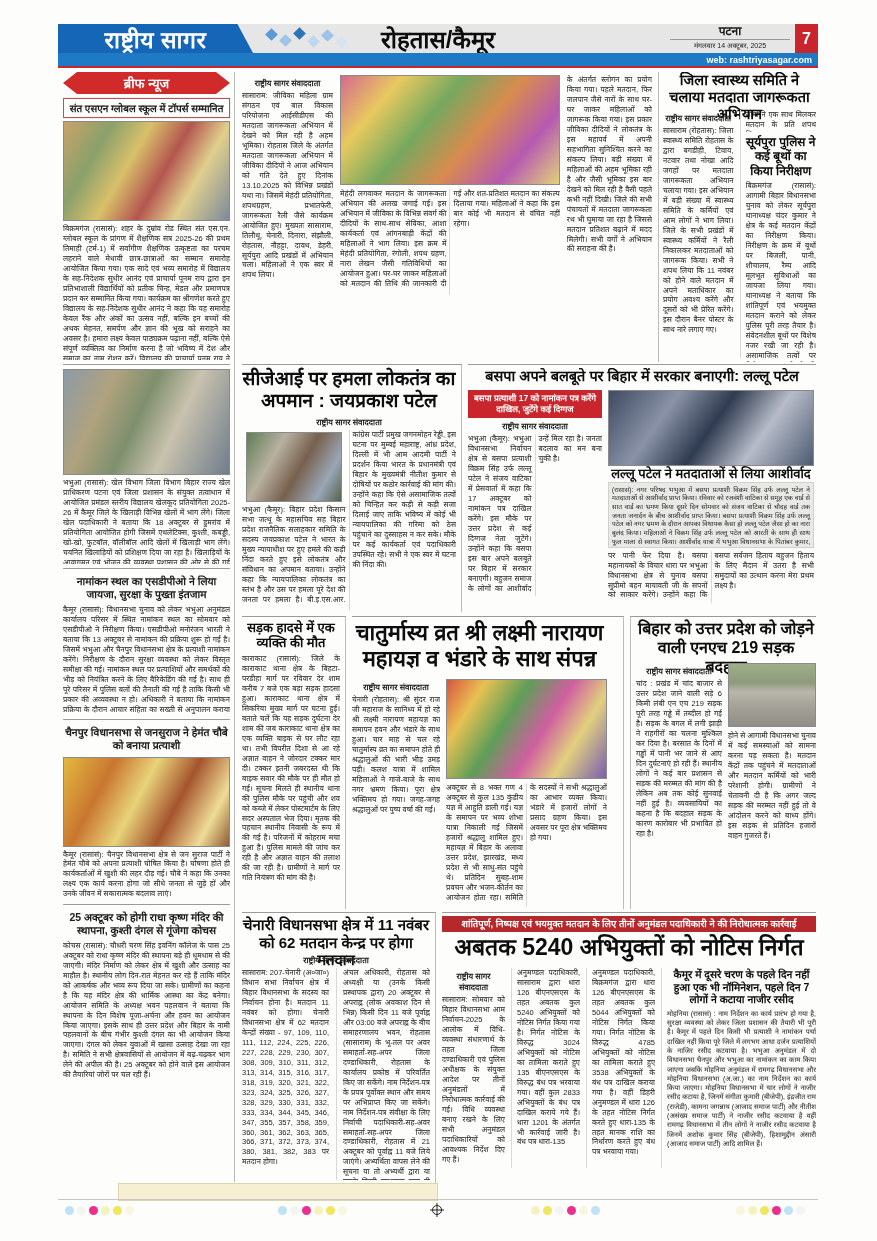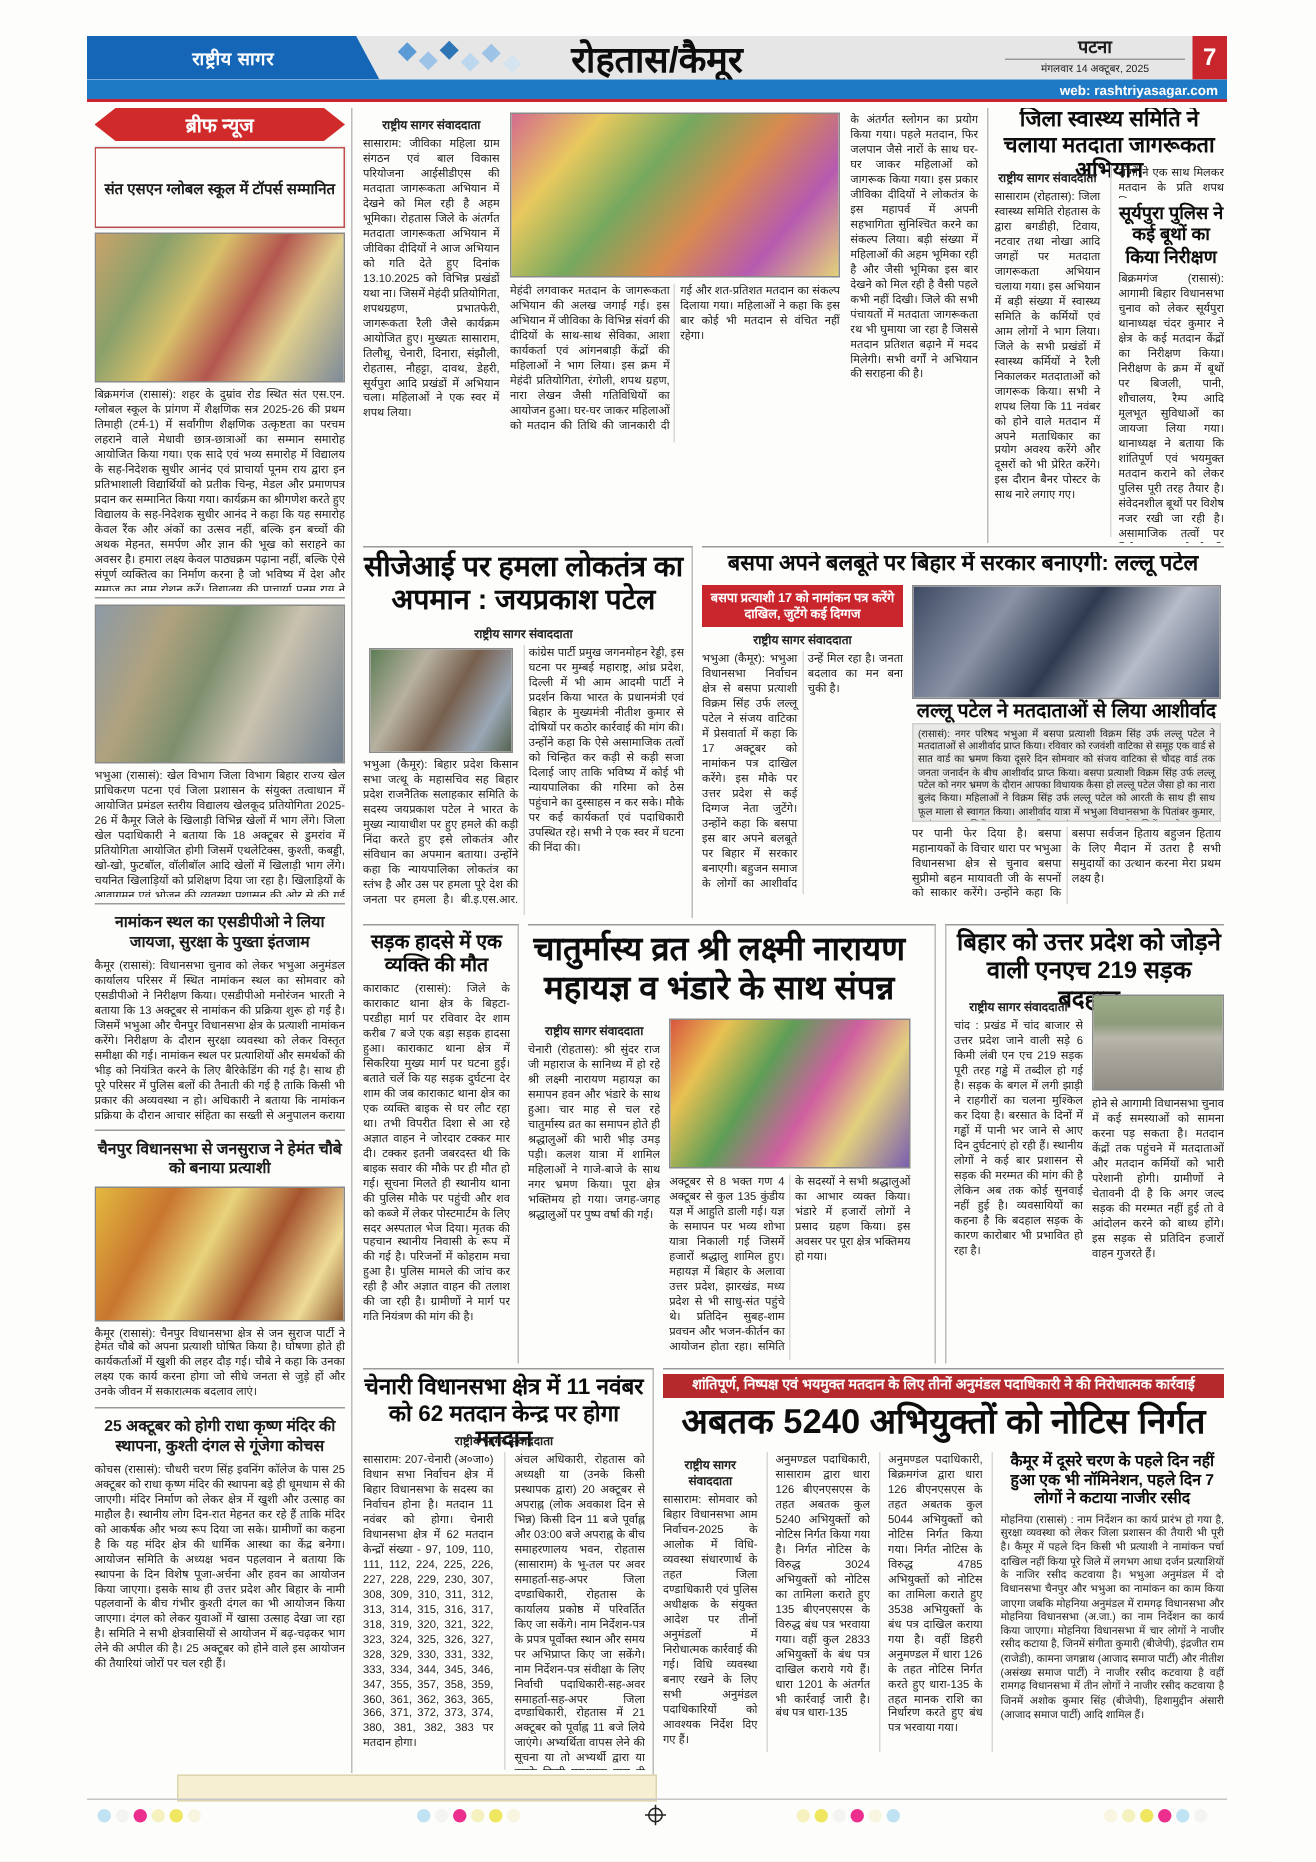--- a/index.html
+++ b/index.html
@@ -9,7 +9,7 @@
   .hdr-band{position:absolute;left:58px;top:24px;width:760px;height:29px;background:#e6e6e6;}
   .hdr-logo{position:absolute;left:0;top:0;width:195px;height:29px;background:#1566b7;
             clip-path:polygon(0 0,92% 0,100% 100%,0 100%);display:flex;align-items:center;justify-content:center;}
-  .hdr-logo span{color:#fff;font-weight:bold;font-size:12px;letter-spacing:.5px;}
+  .hdr-logo span{color:#fff;font-weight:bold;font-size:23px;letter-spacing:.5px;}
   .hdr-diamonds{position:absolute;left:205px;top:2px;width:110px;height:25px;}
   .dmd{position:absolute;width:9px;height:9px;transform:rotate(45deg);}
   .hdr-title{position:absolute;left:0;top:0;width:100%;height:29px;display:flex;align-items:center;justify-content:center;

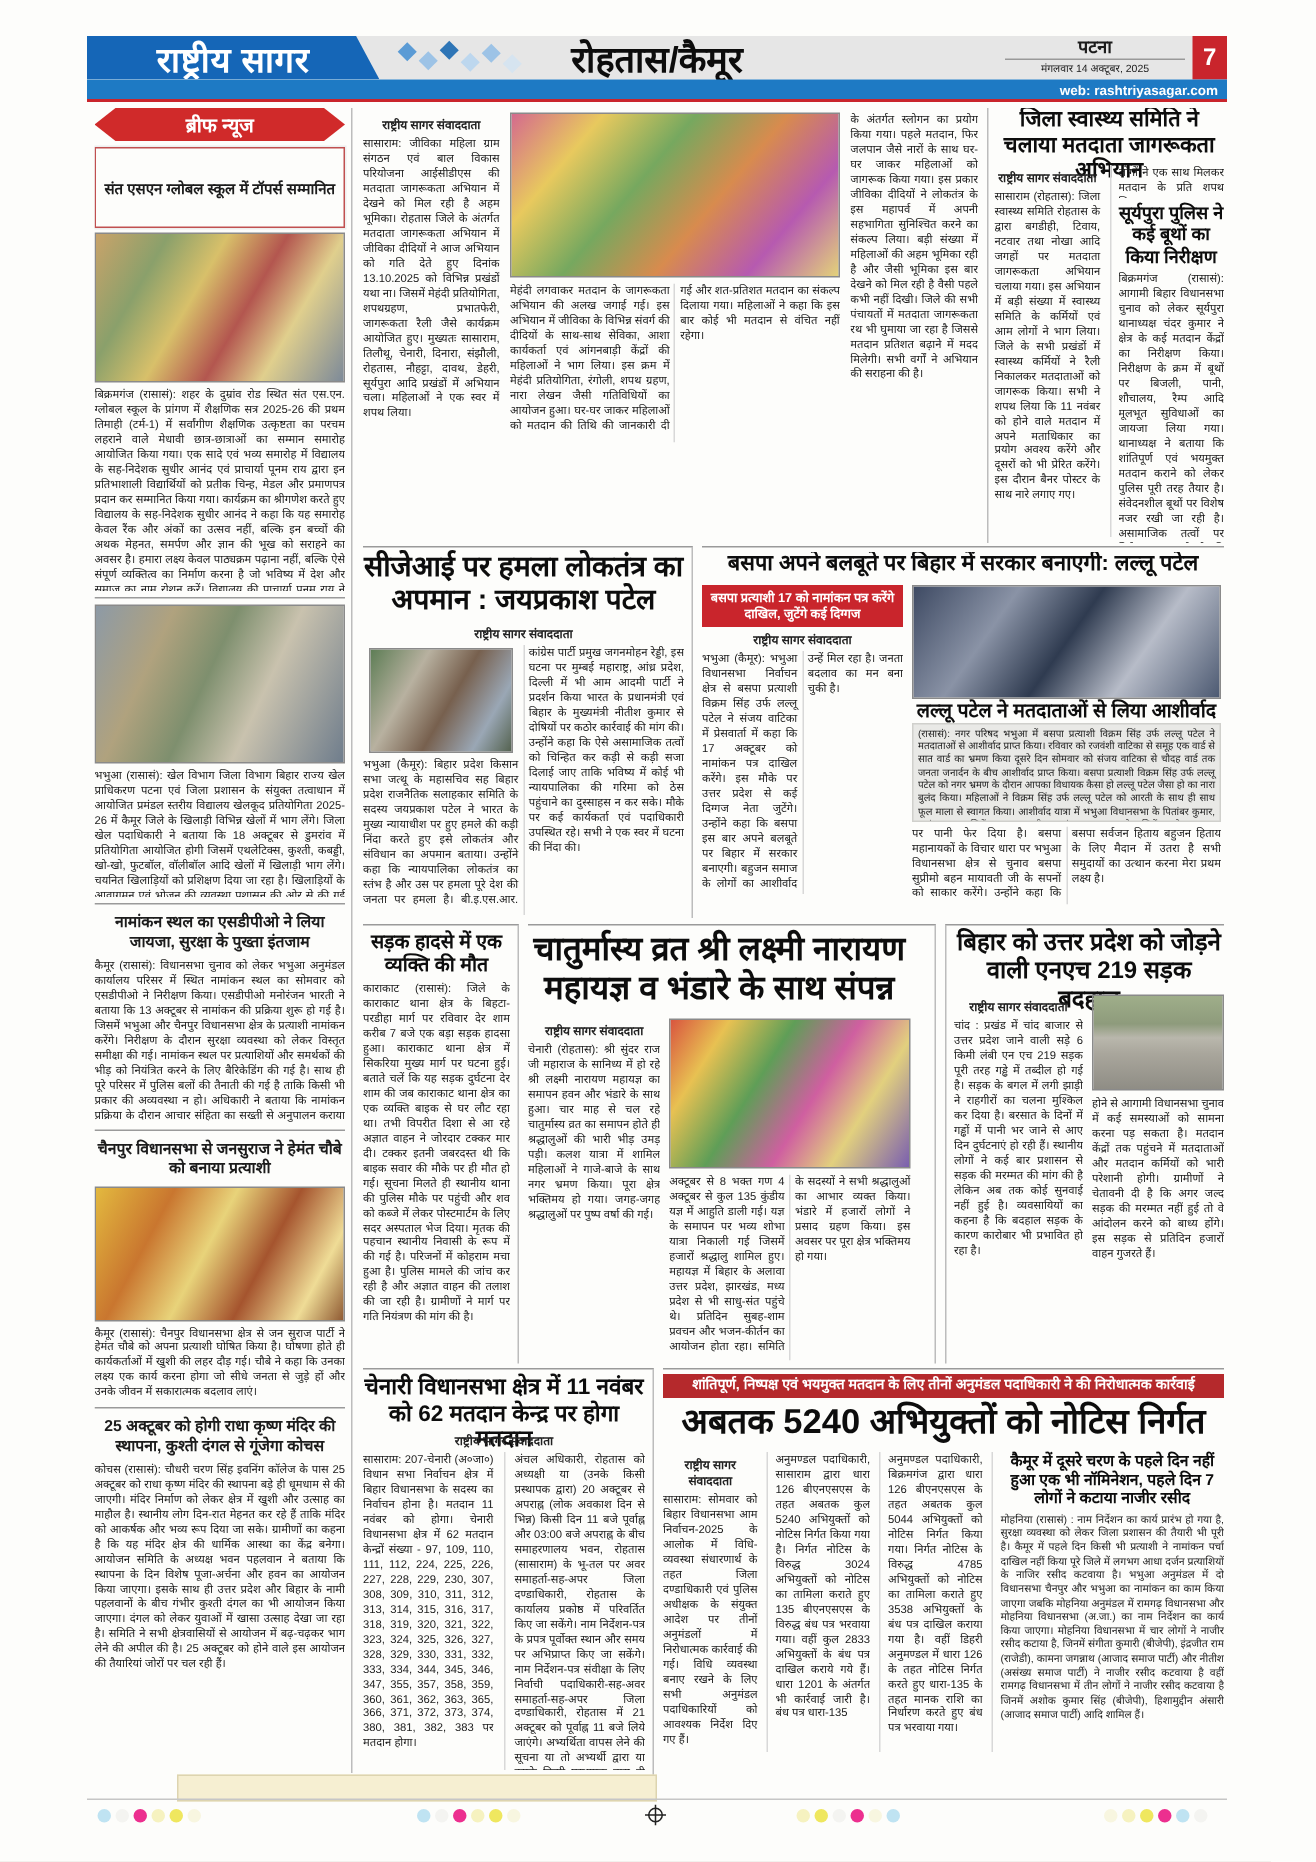--- a/index.html
+++ b/index.html
@@ -43,7 +43,7 @@
   
   .ribbon{height:22px;background:#d02a2a;color:#fff;display:flex;align-items:center;justify-content:center;
           font-weight:bold;font-size:13px;clip-path:polygon(0 50%,14px 0,calc(100% - 14px) 0,100% 50%,calc(100% - 14px) 100%,14px 100%);}
-  .boxhead{border:1px solid #c05050;outline:1px solid #eee;padding:19px 1px;font-weight:800;font-size:10px;text-align:center;margin-top:4px;}
+  .boxhead{border:1px solid #c05050;outline:1px solid #eee;padding:2px 1px;font-weight:800;font-size:10px;text-align:center;margin-top:4px;}
   .bn-head{font-weight:800;font-size:10.5px;text-align:center;line-height:1.25;padding:2px 0;}
   .redbox{background:#c9252c;color:#fff;font-weight:bold;font-size:8.5px;text-align:center;line-height:1.3;padding:3px 2px;}
   .banner-red{background:#b5292c;color:#fff;font-weight:bold;font-size:9.5px;text-align:center;height:16px;line-height:16px;

